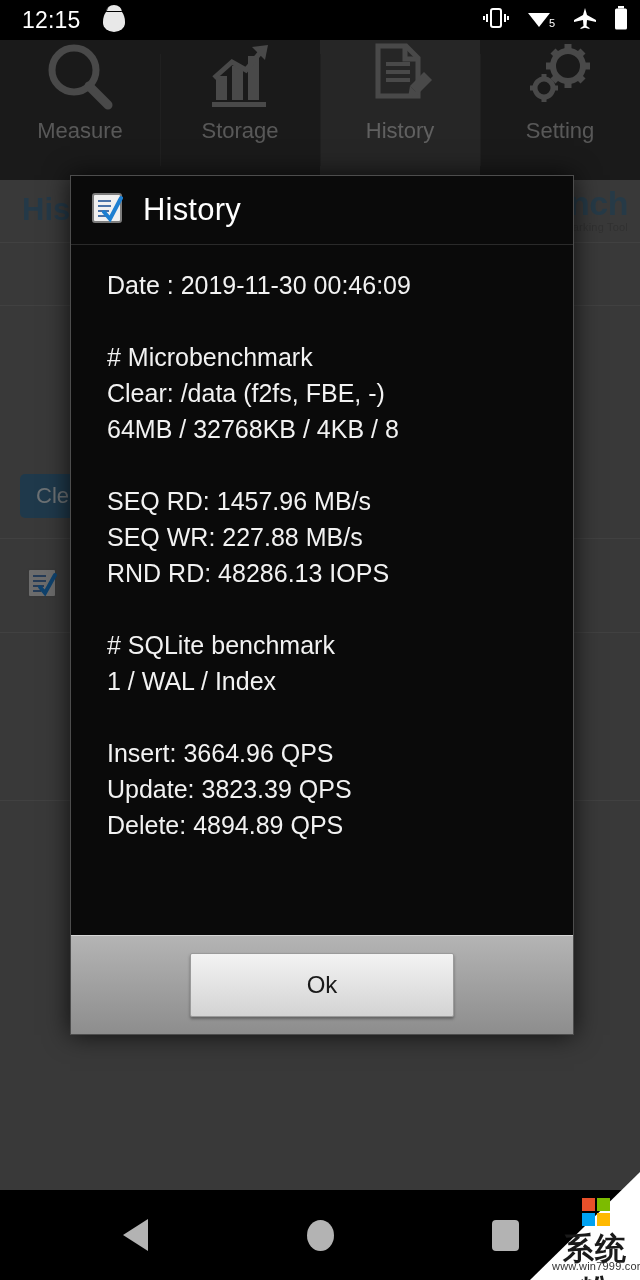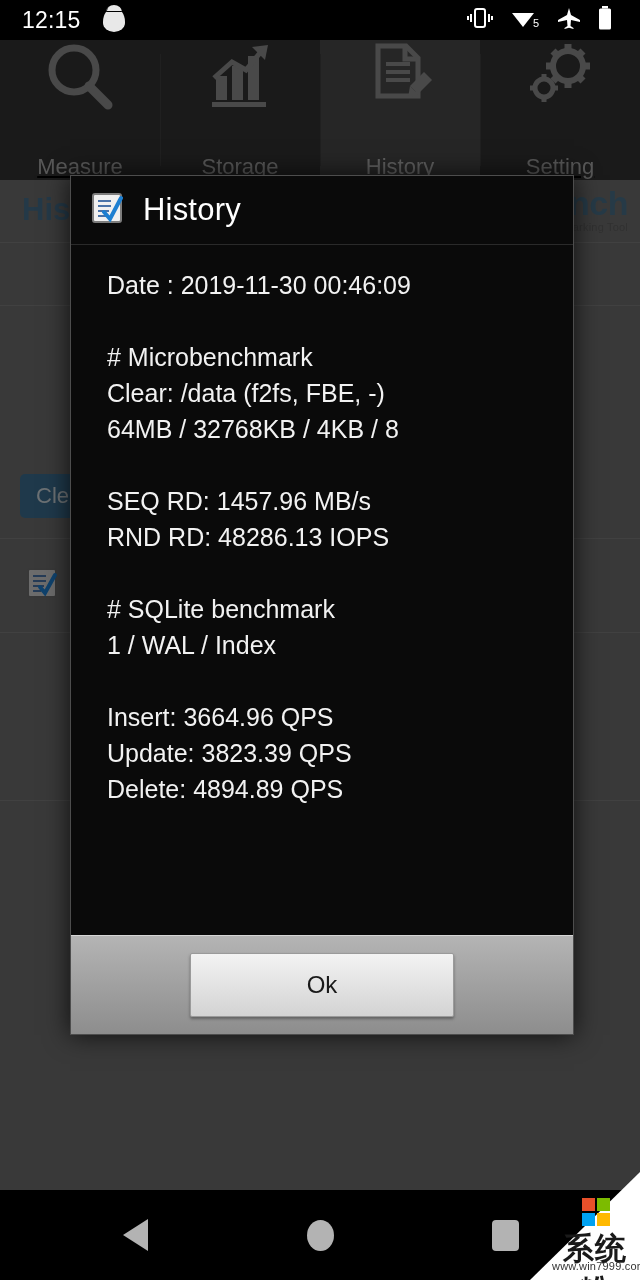--- a/index.html
+++ b/index.html
@@ -25,7 +25,7 @@
     display: flex;
     align-items: center;
     box-sizing: border-box;
-    padding: 0 28px 0 22px;
+    padding: 0 12px 0 22px;
     z-index: 60;
     border-radius: 11px;
   }

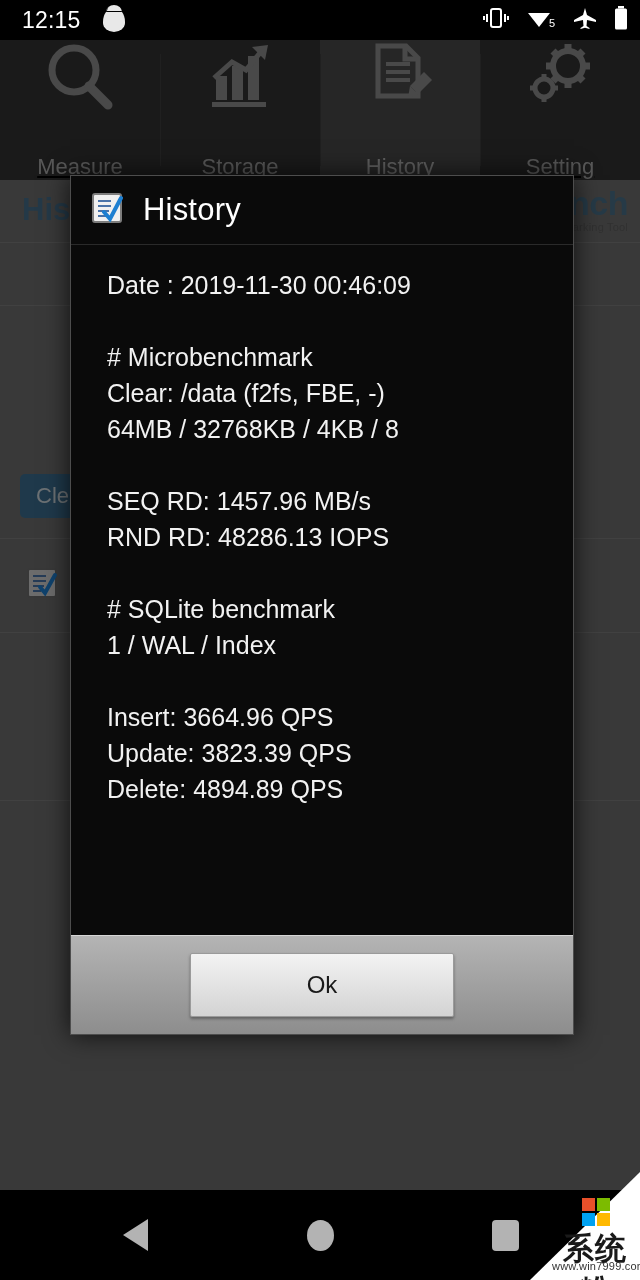--- a/index.html
+++ b/index.html
@@ -78,10 +78,9 @@
     display: flex;
     flex-direction: column;
     align-items: center;
-    justify-content: space-between;
+    justify-content: flex-start;
     position: relative;
     box-sizing: border-box;
-    text-decoration: underline;
   }
   .tab + .tab::before {
     content: "";

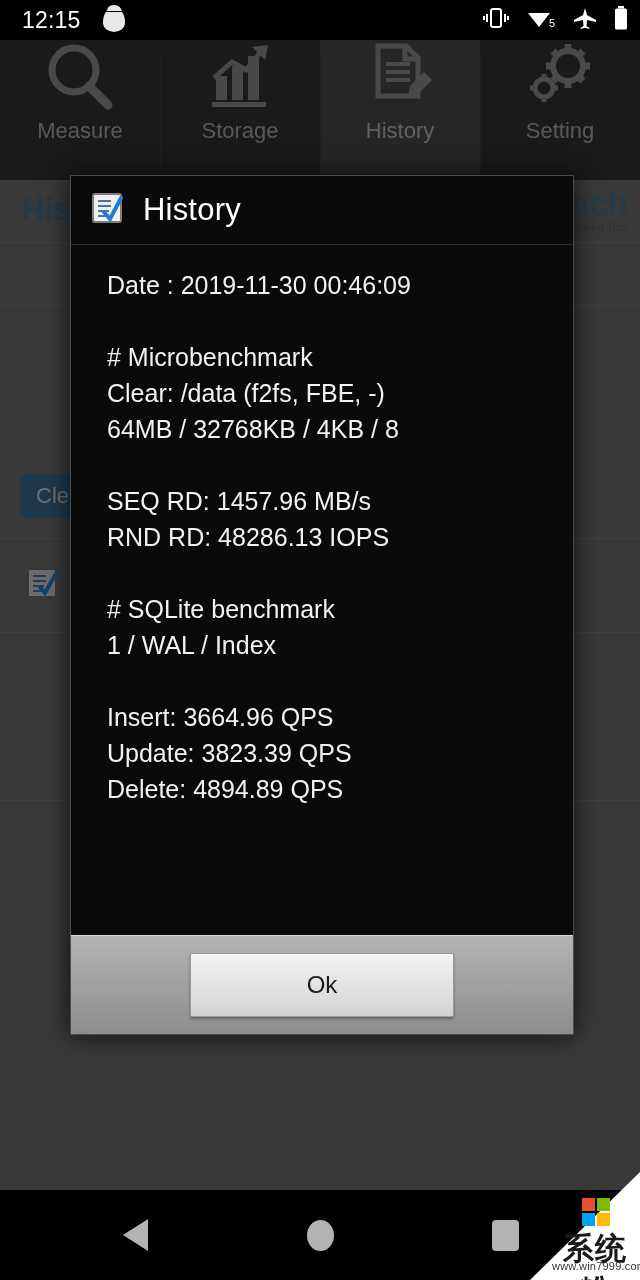--- a/index.html
+++ b/index.html
@@ -503,6 +503,7 @@
     <div class="dlg-line">64MB / 32768KB / 4KB / 8</div>
     <div class="dlg-gap"></div>
     <div class="dlg-line">SEQ RD: 1457.96 MB/s</div>
+    <div class="dlg-line">SEQ WR: 227.88 MB/s</div>
     <div class="dlg-line">RND RD: 48286.13 IOPS</div>
     <div class="dlg-gap"></div>
     <div class="dlg-line"># SQLite benchmark</div>

